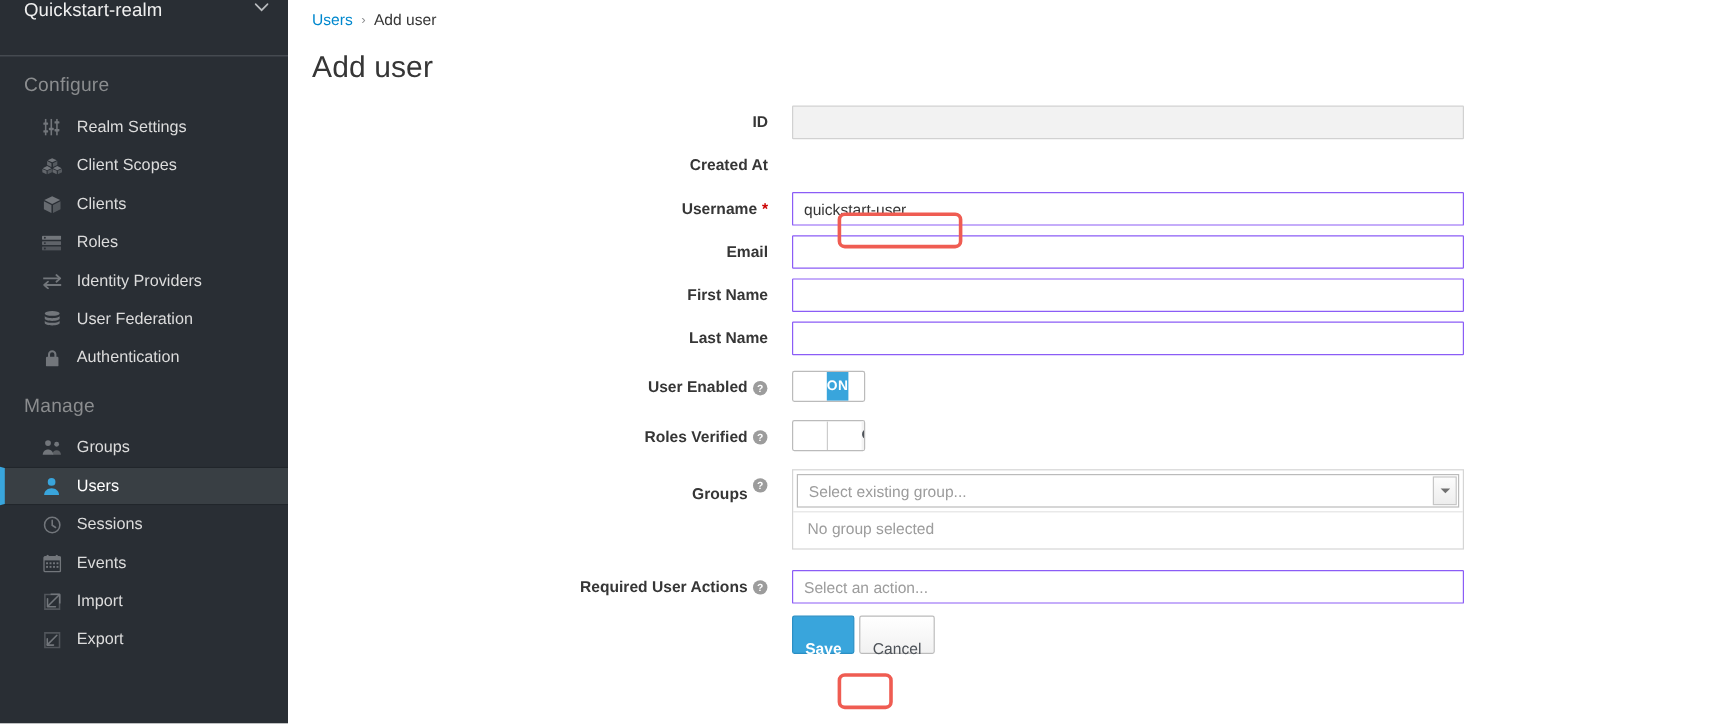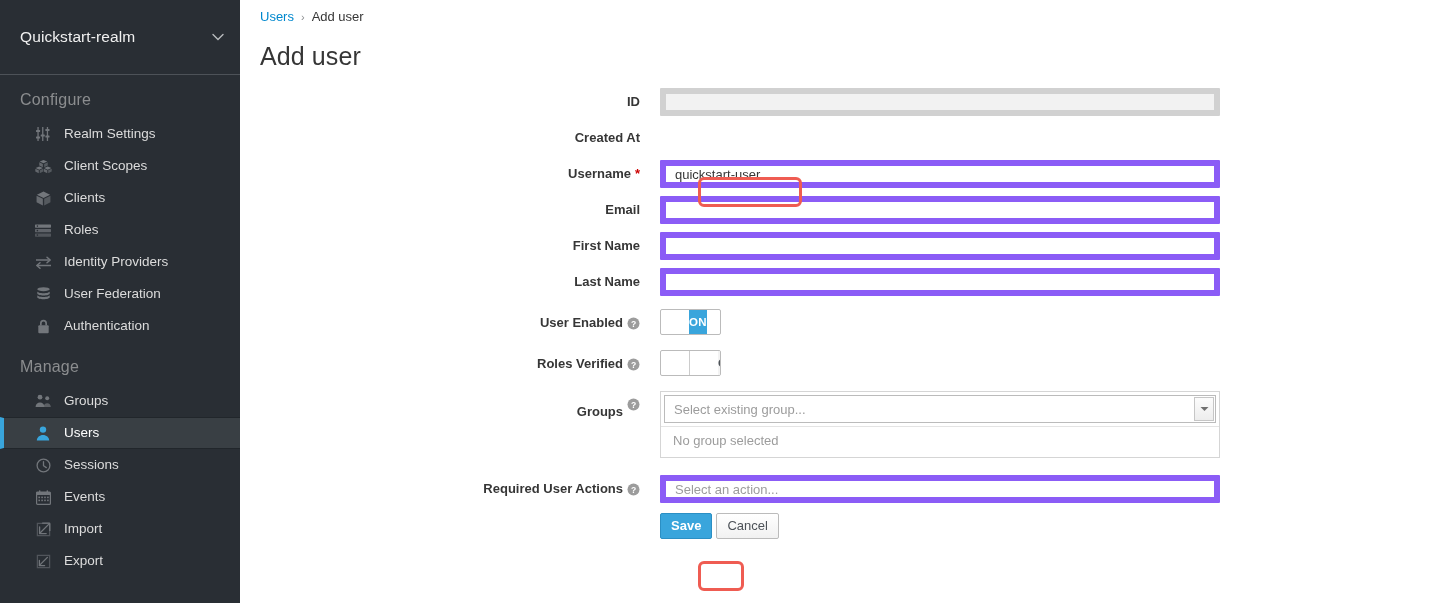--- a/index.html
+++ b/index.html
@@ -22,9 +22,8 @@
     position: relative;
   }
   .realm-selector {
-    height: 75px;
-    display: flex;
-    align-items: center;
+    height: 47px;
+    display: flex;
     justify-content: space-between;
     padding: 0 16px 0 20px;
     border-bottom: 1px solid #4d5258;

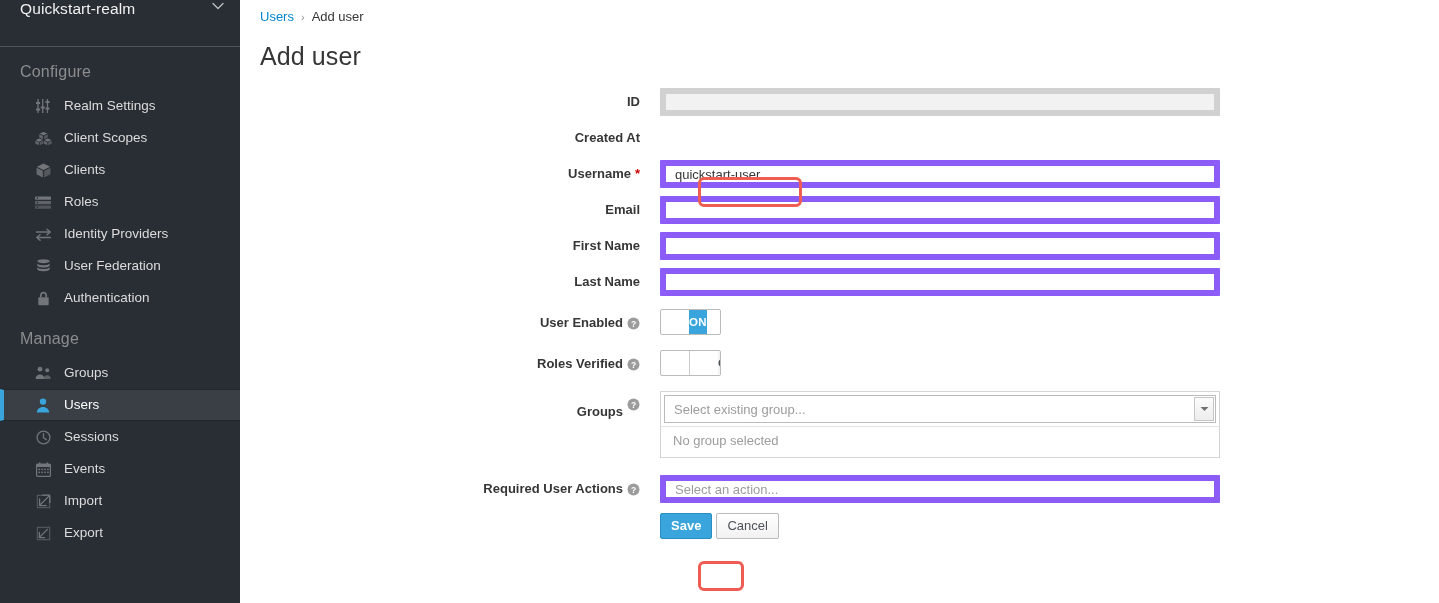--- a/index.html
+++ b/index.html
@@ -140,7 +140,7 @@
   .form-control {
     width: 560px;
     height: 28px;
-    border: 6px solid #8b5cf6;
+    border: 1px solid #8b5cf6;
     background: #ffffff;
     font-size: 13px;
     color: #363636;

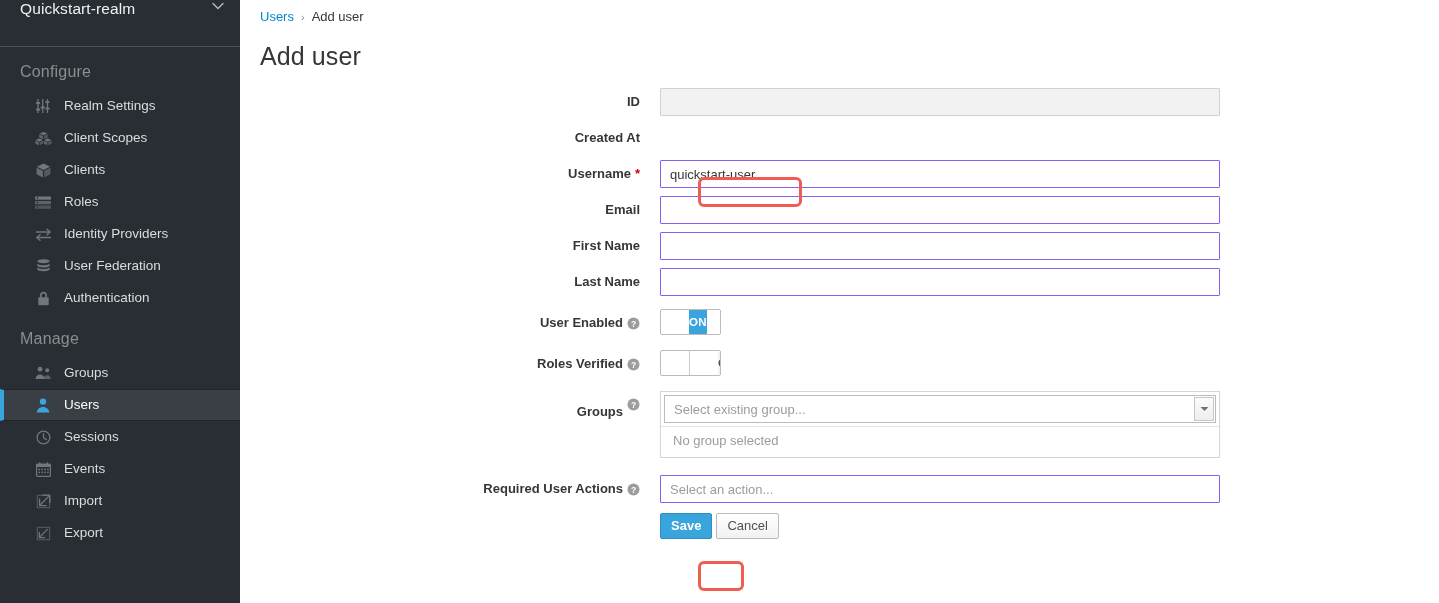--- a/index.html
+++ b/index.html
@@ -240,7 +240,7 @@
   .btn-row { display: flex; gap: 4px; margin-top: 10px; }
   .btn {
     height: 26px;
-    padding: 0 10px;
+    padding: 15px 10px;
     font-size: 13px;
     font-weight: bold;
     border-radius: 2px;

